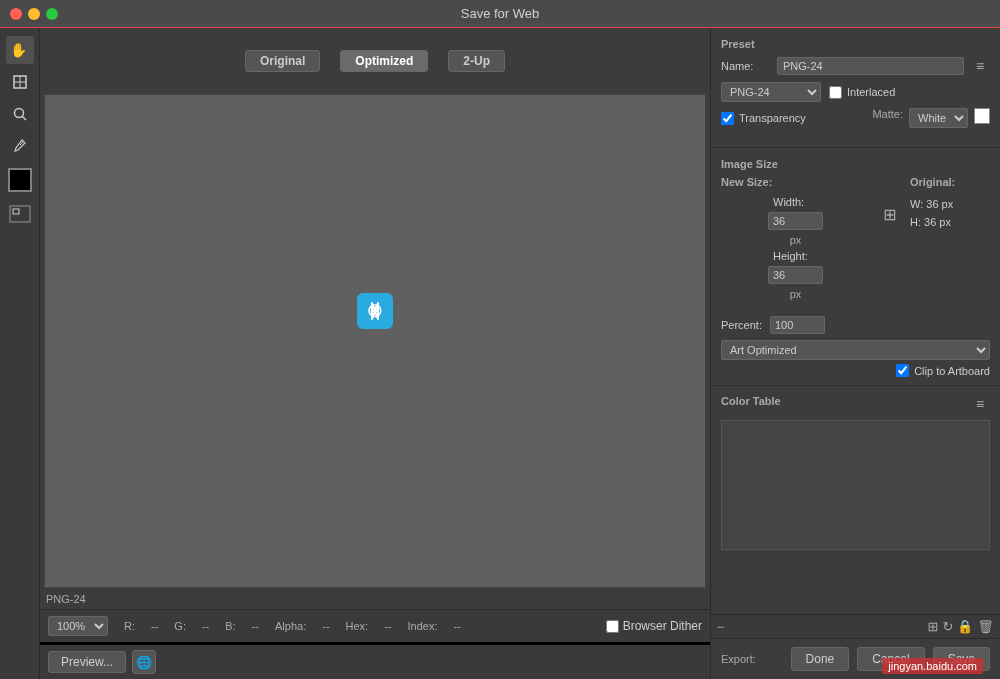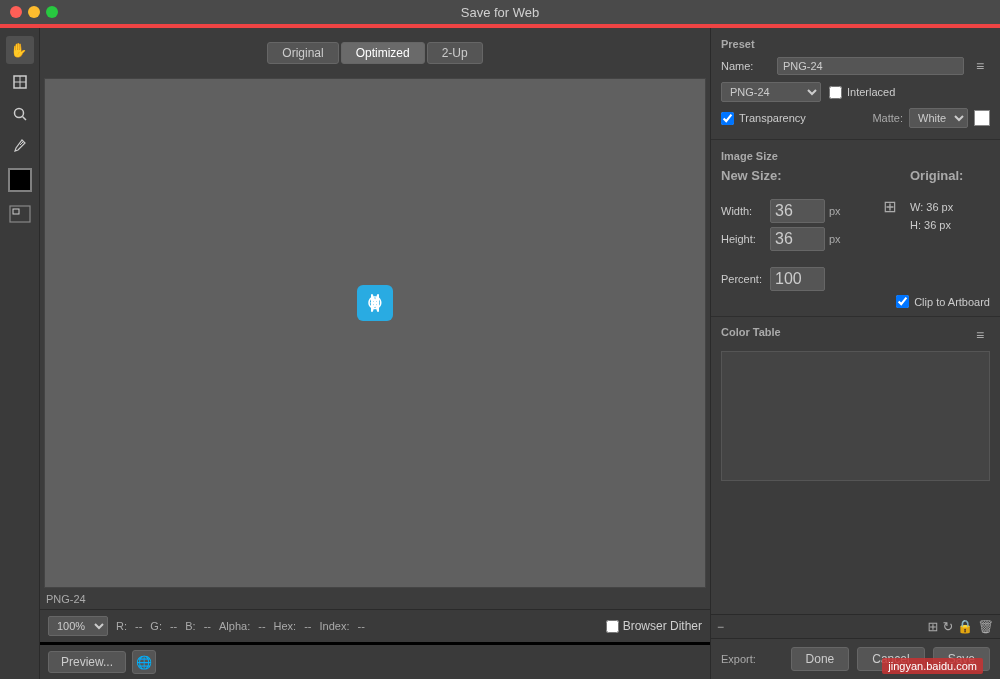--- a/index.html
+++ b/index.html
@@ -20,7 +20,7 @@
       display: flex;
       align-items: center;
       justify-content: center;
-      border-bottom: 4px solid #ef4444;
+      border-bottom: 1px solid #ef4444;
       position: relative;
     }
     .titlebar-buttons {

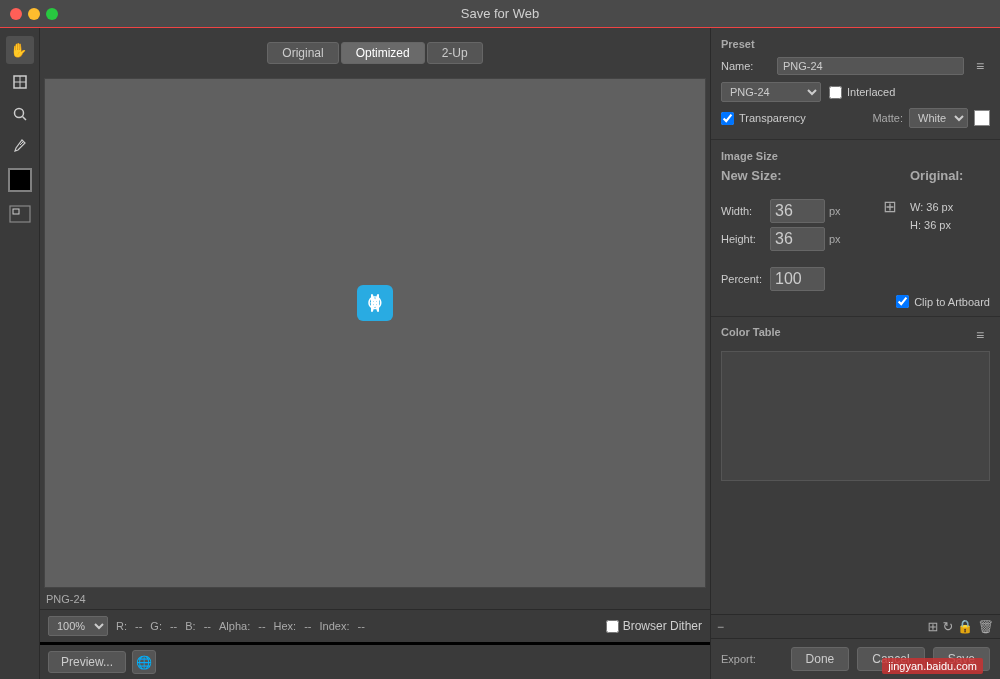--- a/index.html
+++ b/index.html
@@ -101,9 +101,10 @@
       display: flex;
       align-items: center;
       justify-content: center;
-      padding: 14px 0;
+      padding: 22px 0;
       background: #3c3c3c;
-      gap: 2px;
+      gap: 20px;
+      font-weight: bold;
     }
     .tab {
       padding: 3px 14px;

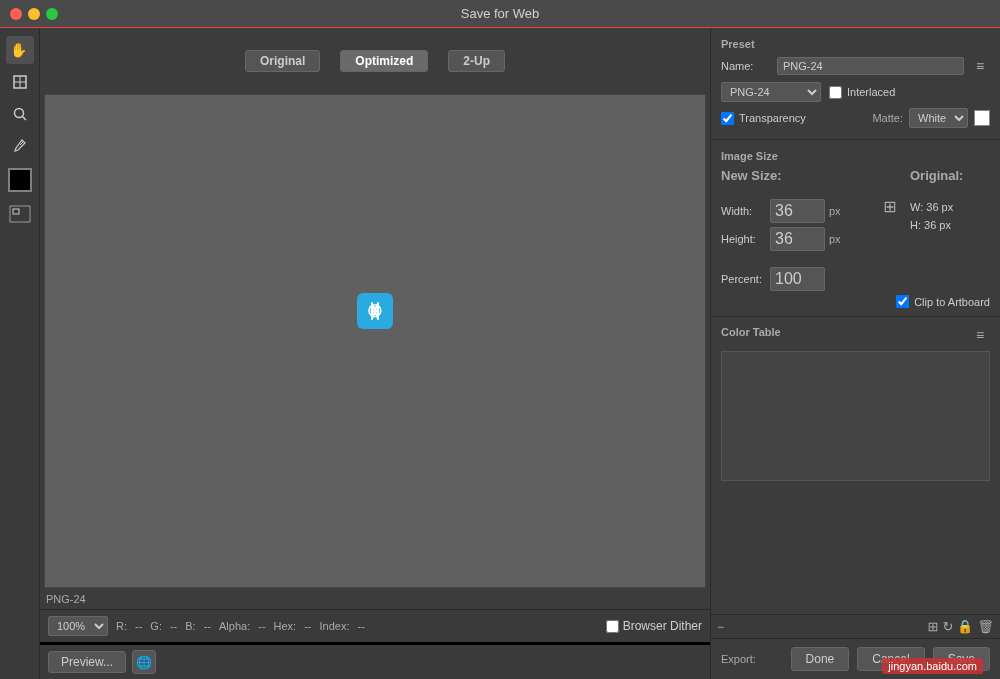--- a/index.html
+++ b/index.html
@@ -291,9 +291,8 @@
 
     .transparency-row {
       display: flex;
-      align-items: center;
       gap: 6px;
-      margin-bottom: 3px;
+      margin-bottom: 11px;
     }
 
     .matte-label {

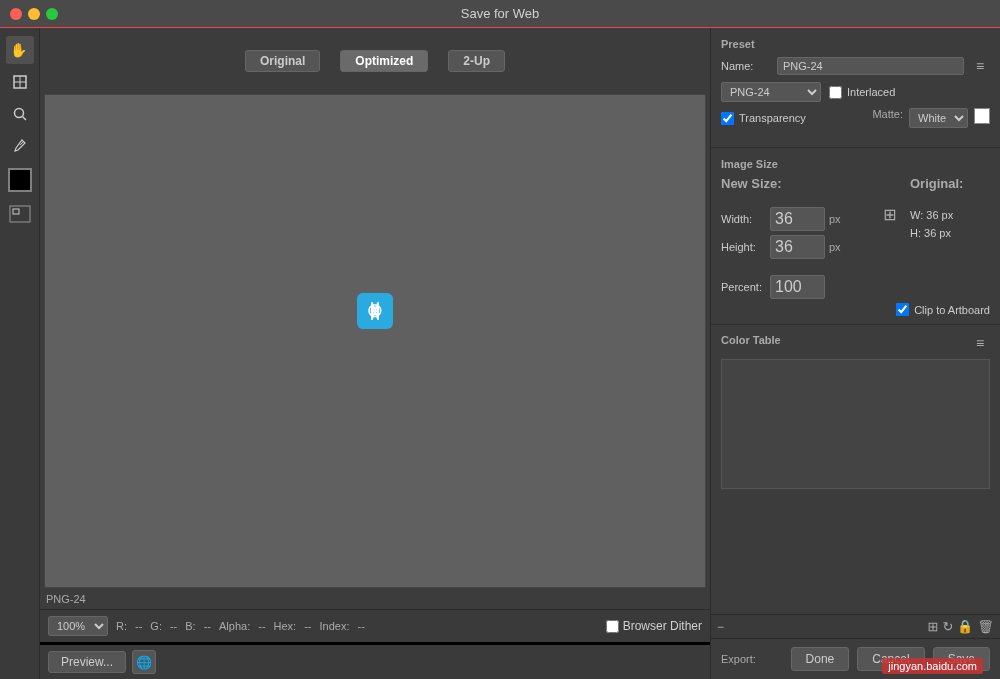--- a/index.html
+++ b/index.html
@@ -317,10 +317,10 @@
     }
 
     .size-col-label {
-      font-size: 13px;
+      font-size: 11px;
       color: #aaa;
       font-weight: bold;
-      margin-bottom: 16px;
+      margin-bottom: 8px;
     }
 
     .size-field-row {

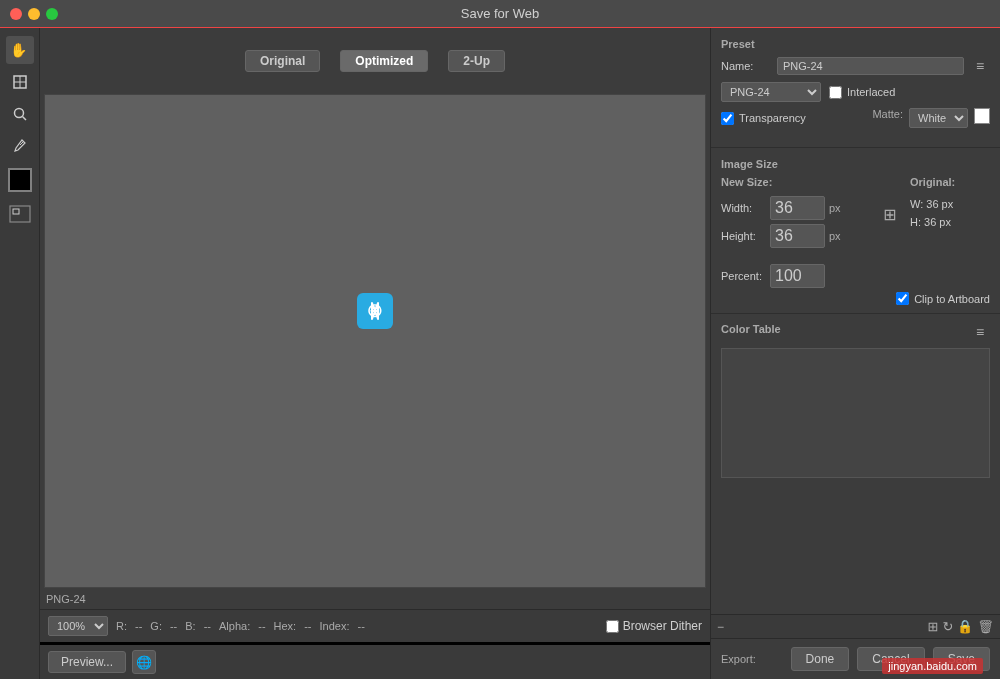--- a/index.html
+++ b/index.html
@@ -328,6 +328,7 @@
       align-items: center;
       gap: 4px;
       margin-bottom: 4px;
+      flex-direction: column;
     }
 
     .size-field-label {

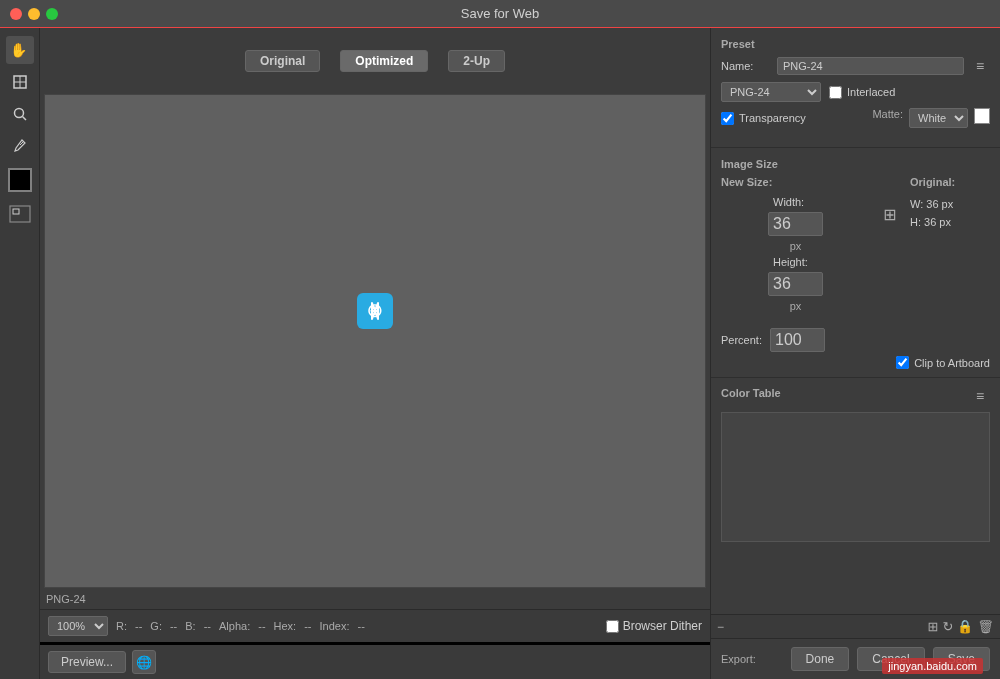--- a/index.html
+++ b/index.html
@@ -343,7 +343,7 @@
       border: 1px solid #666;
       color: #ccc;
       padding: 2px 4px;
-      font-size: 16px;
+      font-size: 11px;
       border-radius: 2px;
     }
 

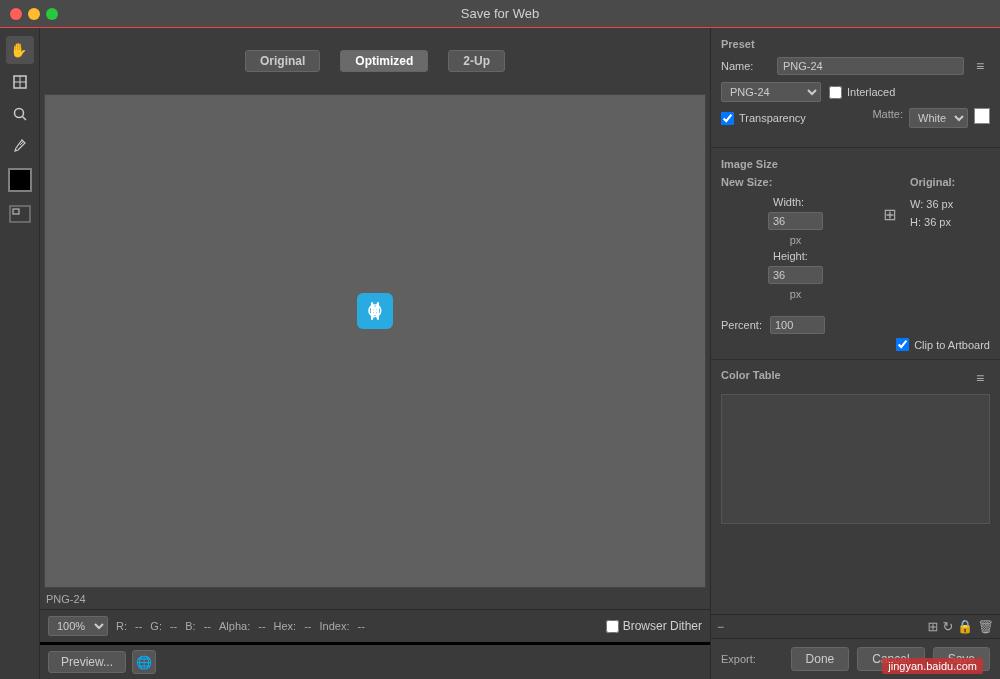--- a/index.html
+++ b/index.html
@@ -648,6 +648,13 @@
         </div>
       </div>
 
+      <div class="resample-row">
+        <select class="resample-select">
+          <option>Art Optimized</option>
+          <option>Bicubic</option>
+          <option>Bilinear</option>
+        </select>
+      </div>
 
       <div class="clip-row">
         <label class="checkbox-label">

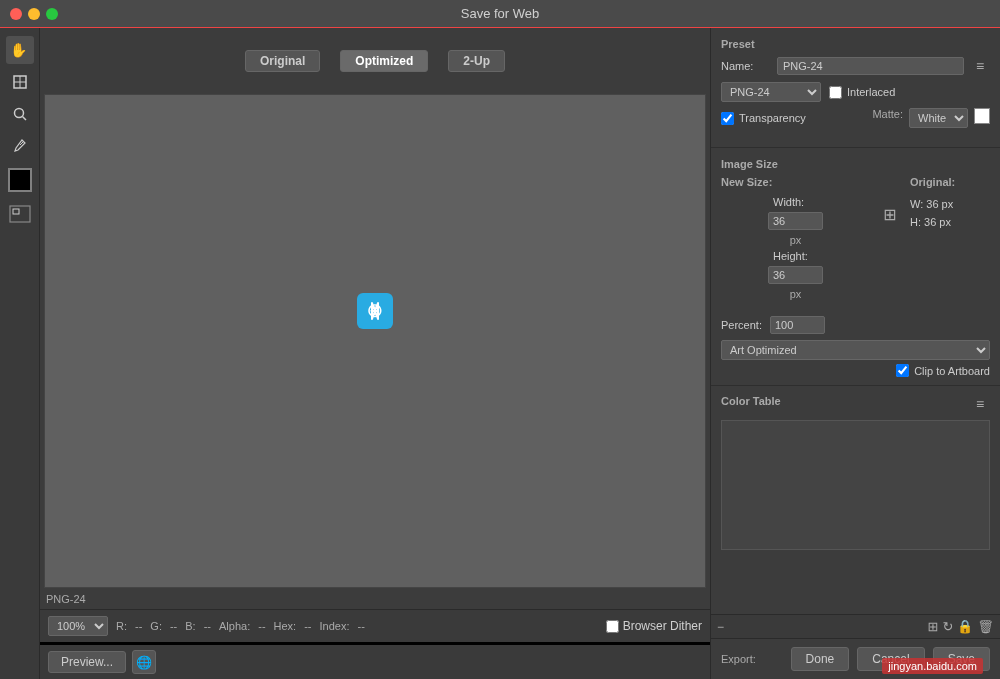--- a/index.html
+++ b/index.html
@@ -163,7 +163,7 @@
       padding: 6px 8px;
       background: #3a3a3a;
       border-top: 1px solid #2a2a2a;
-      gap: 8px;
+      gap: 16px;
     }
     .zoom-select {
       background: #555;

